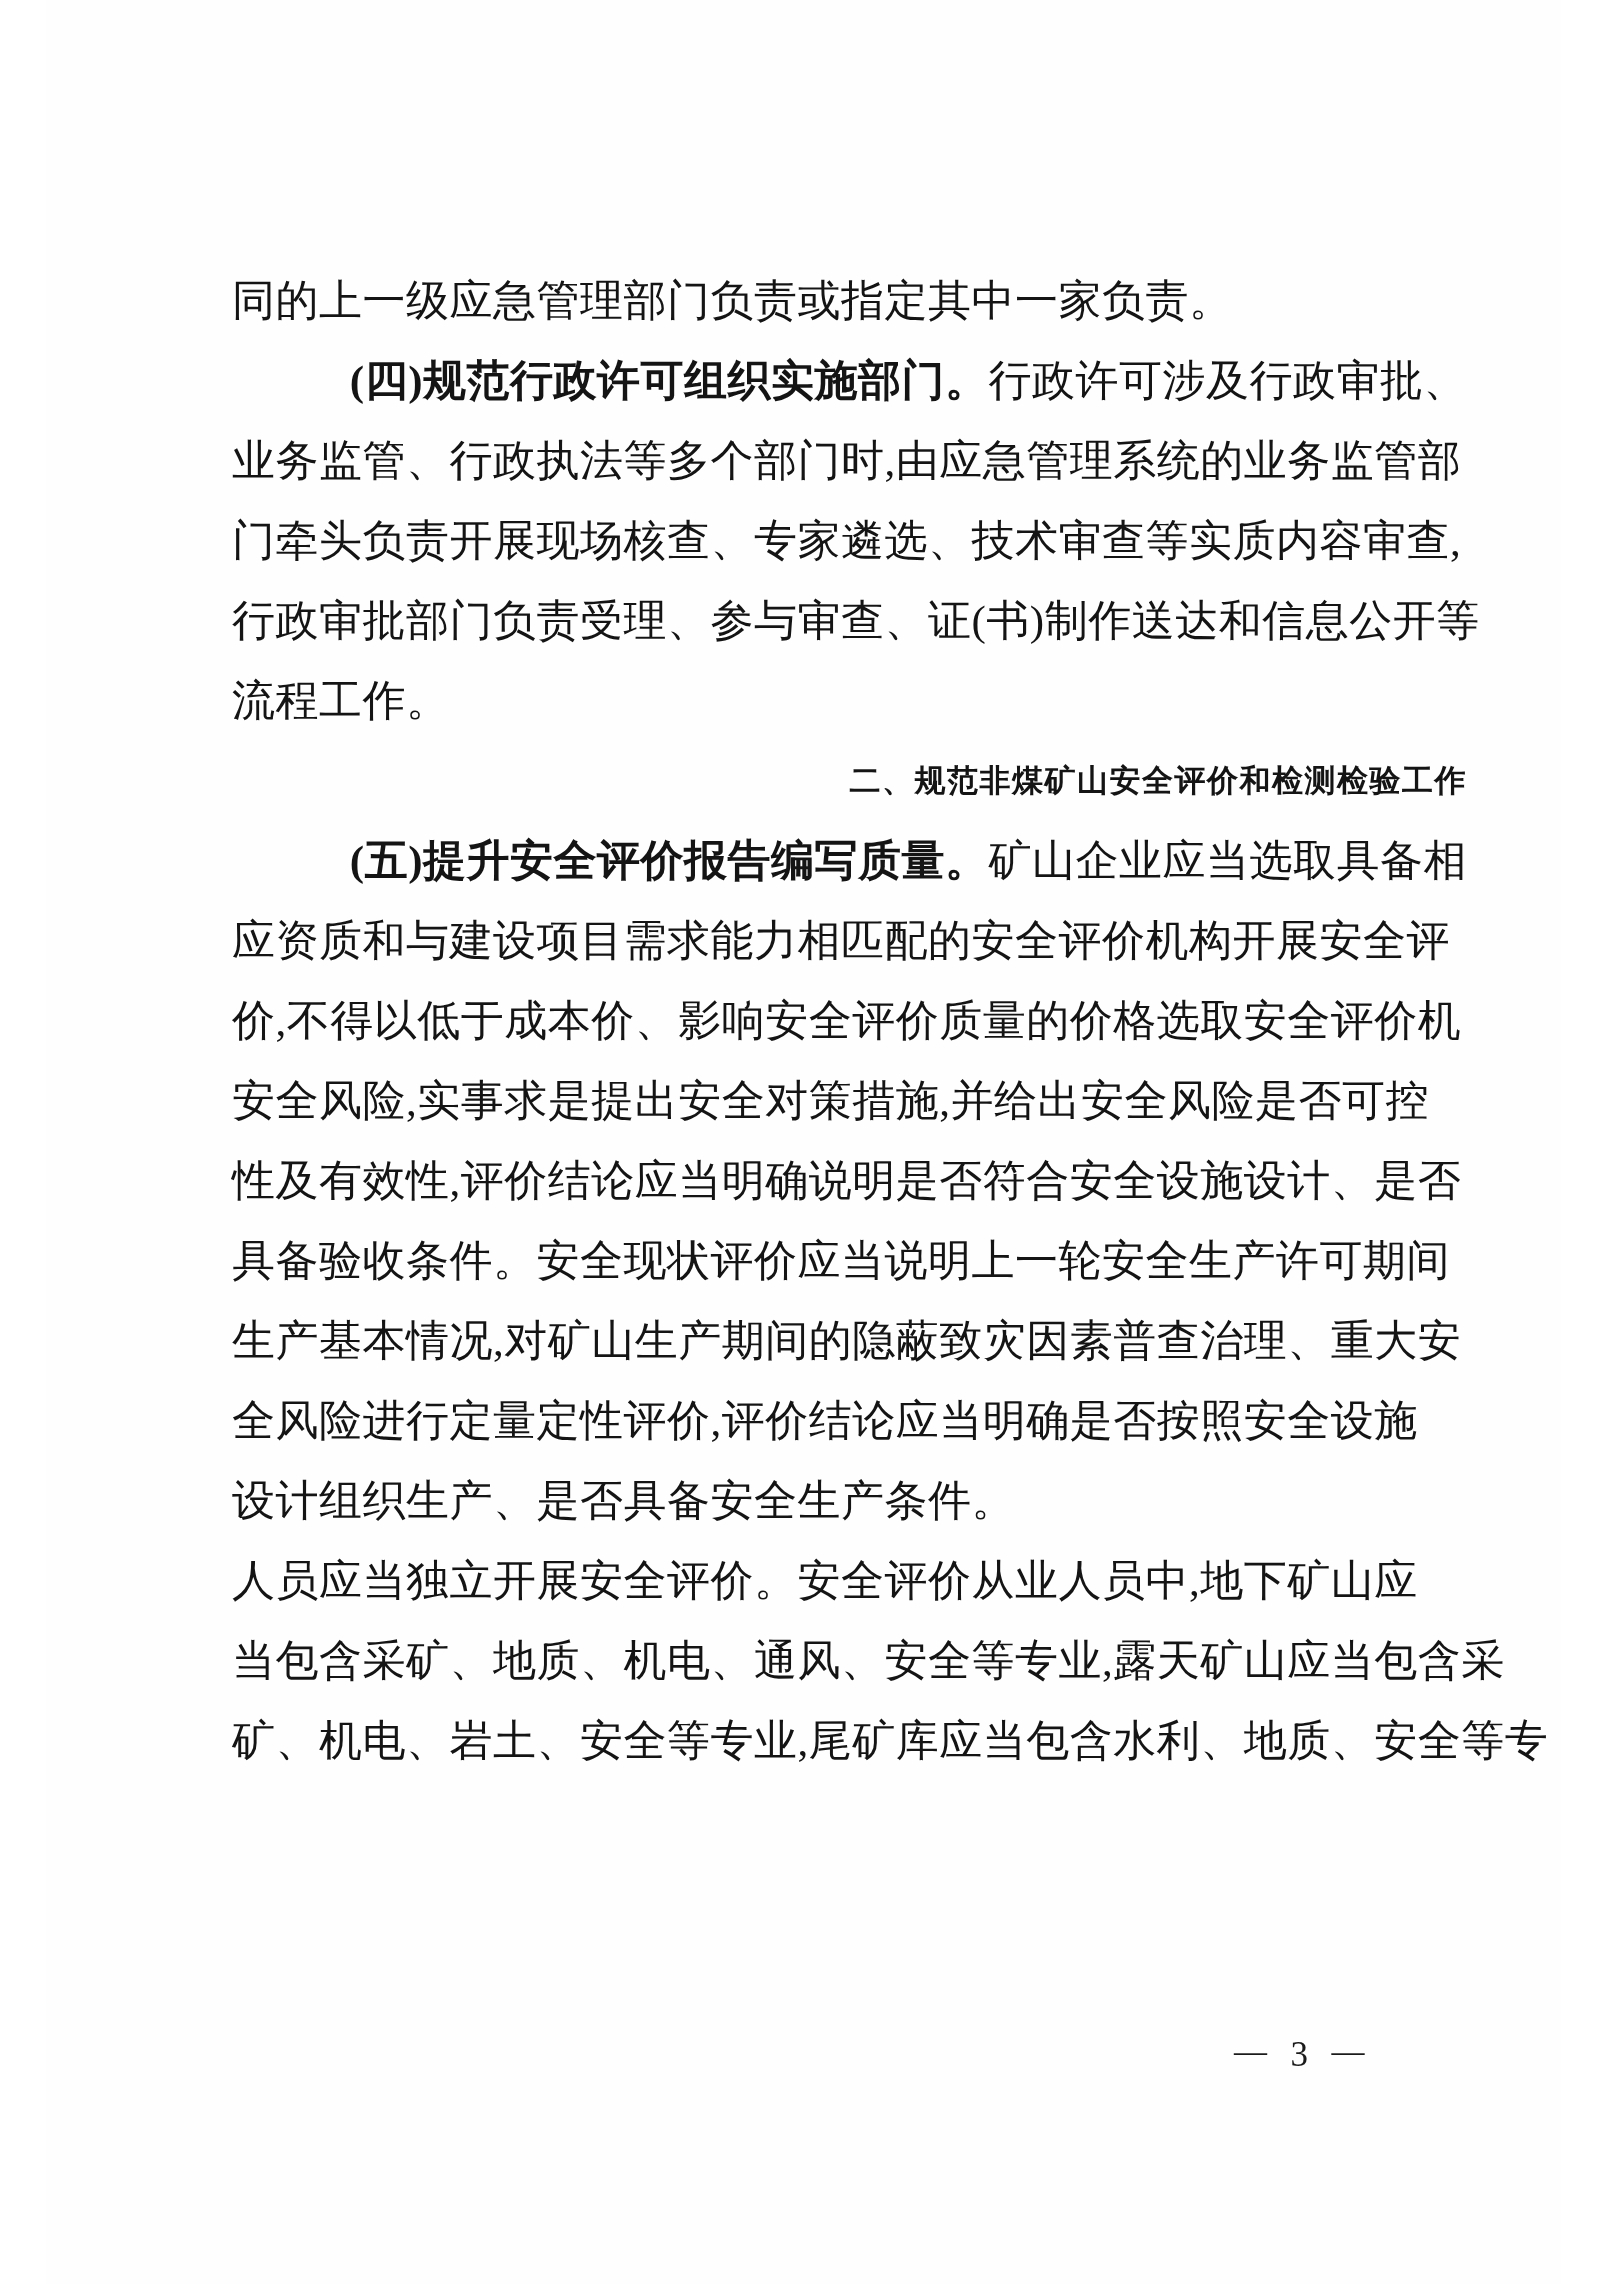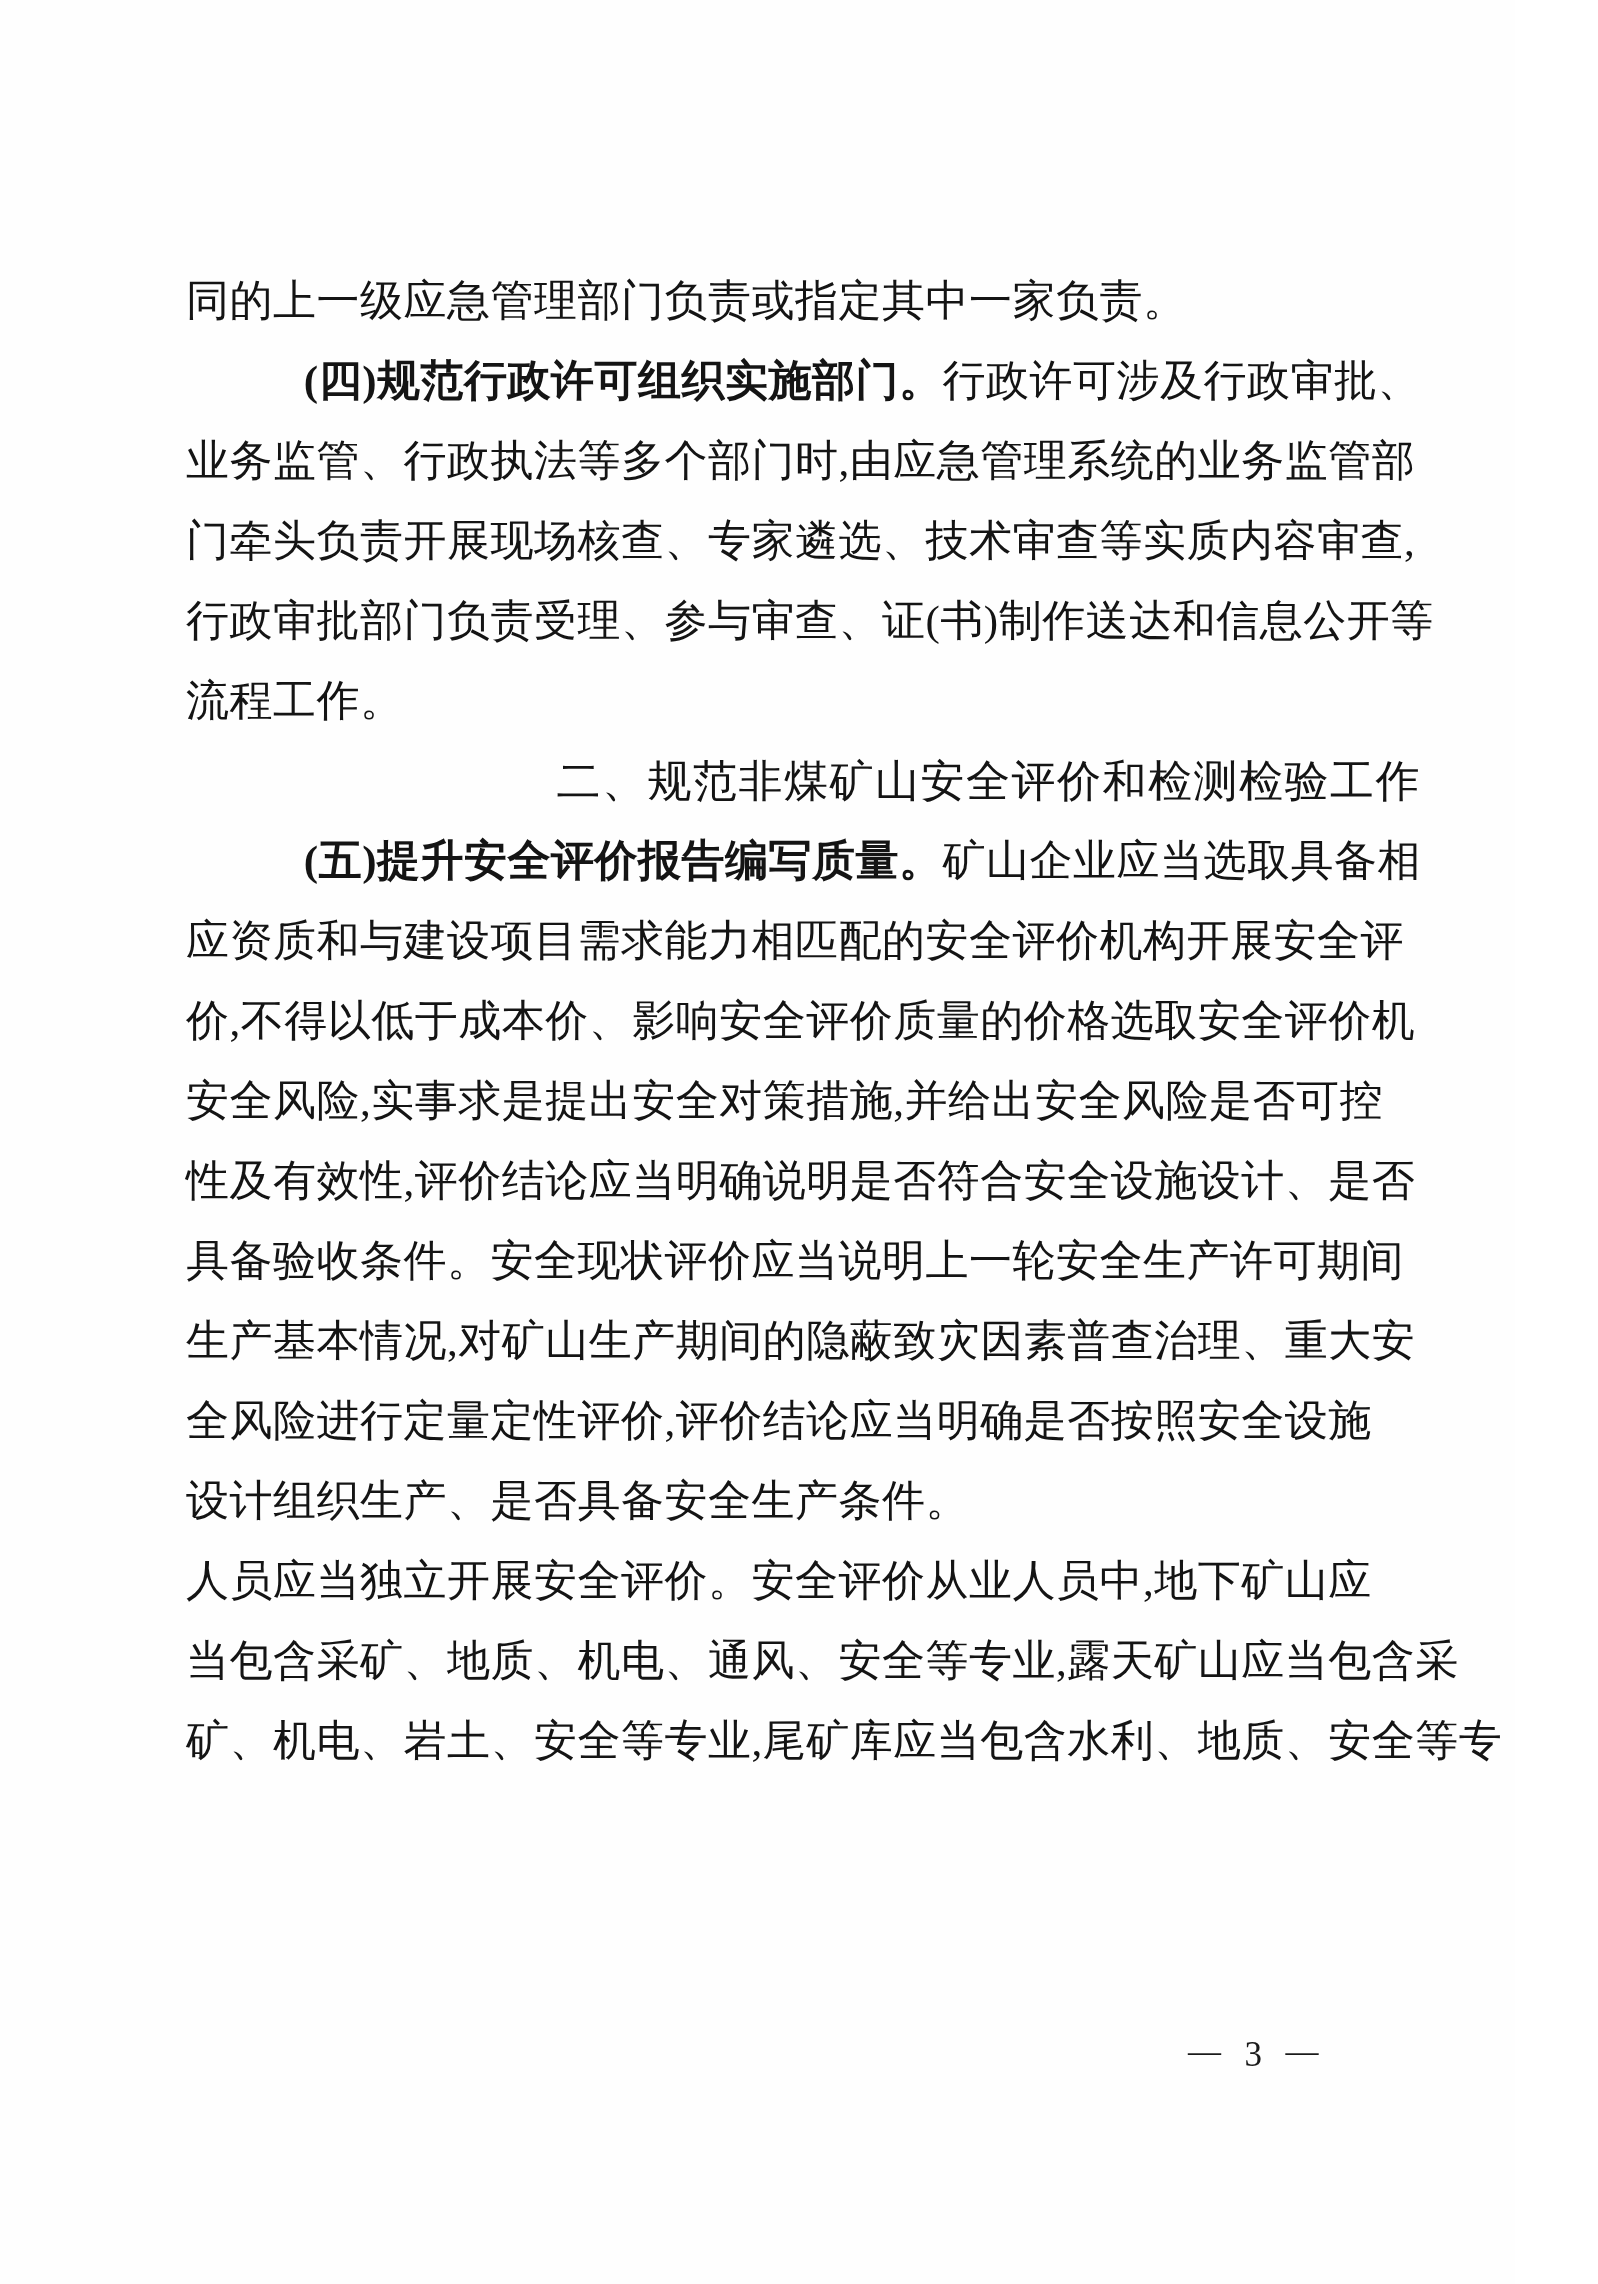--- a/index.html
+++ b/index.html
@@ -13,6 +13,7 @@
     color: #141414;
     font-family: "Liberation Serif", serif;
     overflow: hidden;
+    margin-left: 46px;
   }
   .content {
     position: absolute;

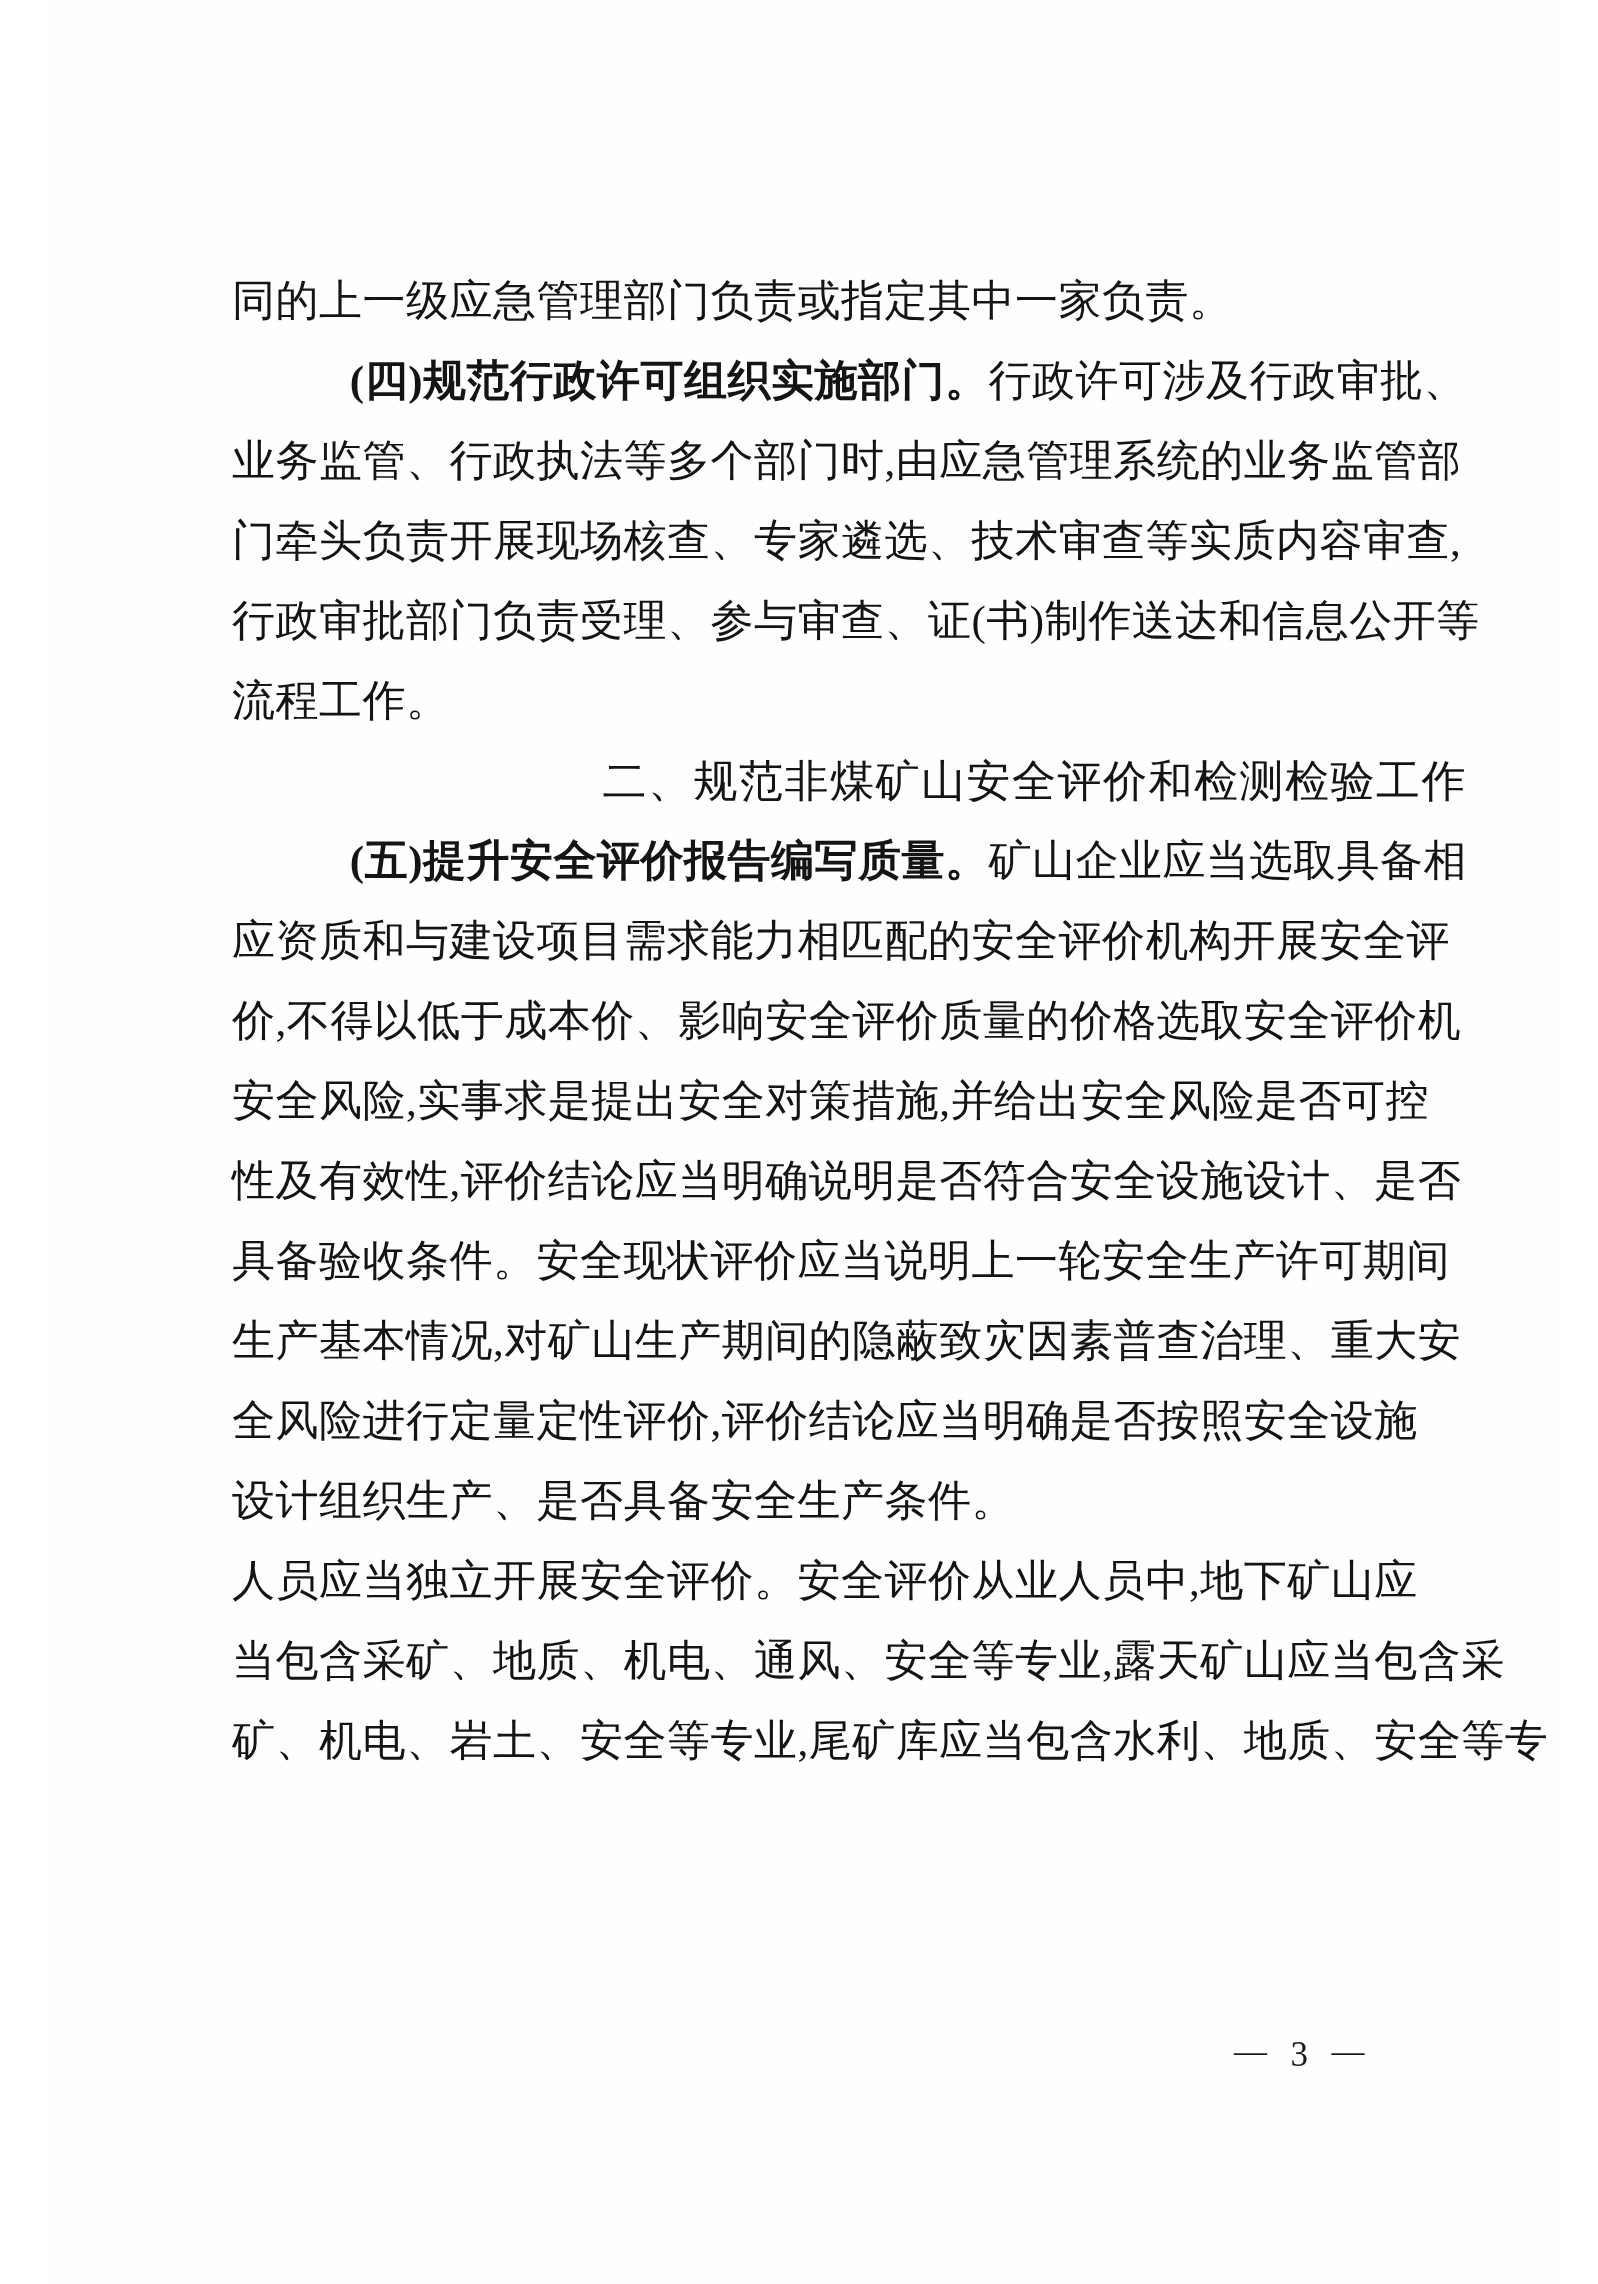--- a/index.html
+++ b/index.html
@@ -37,8 +37,8 @@
   }
   .line.heading {
     font-family: "Liberation Sans", sans-serif;
-    font-weight: 400;
-    font-size: 44px;
+    font-weight: 700;
+    font-size: 31px;
     letter-spacing: 1.5px;
   }
   .footer {

